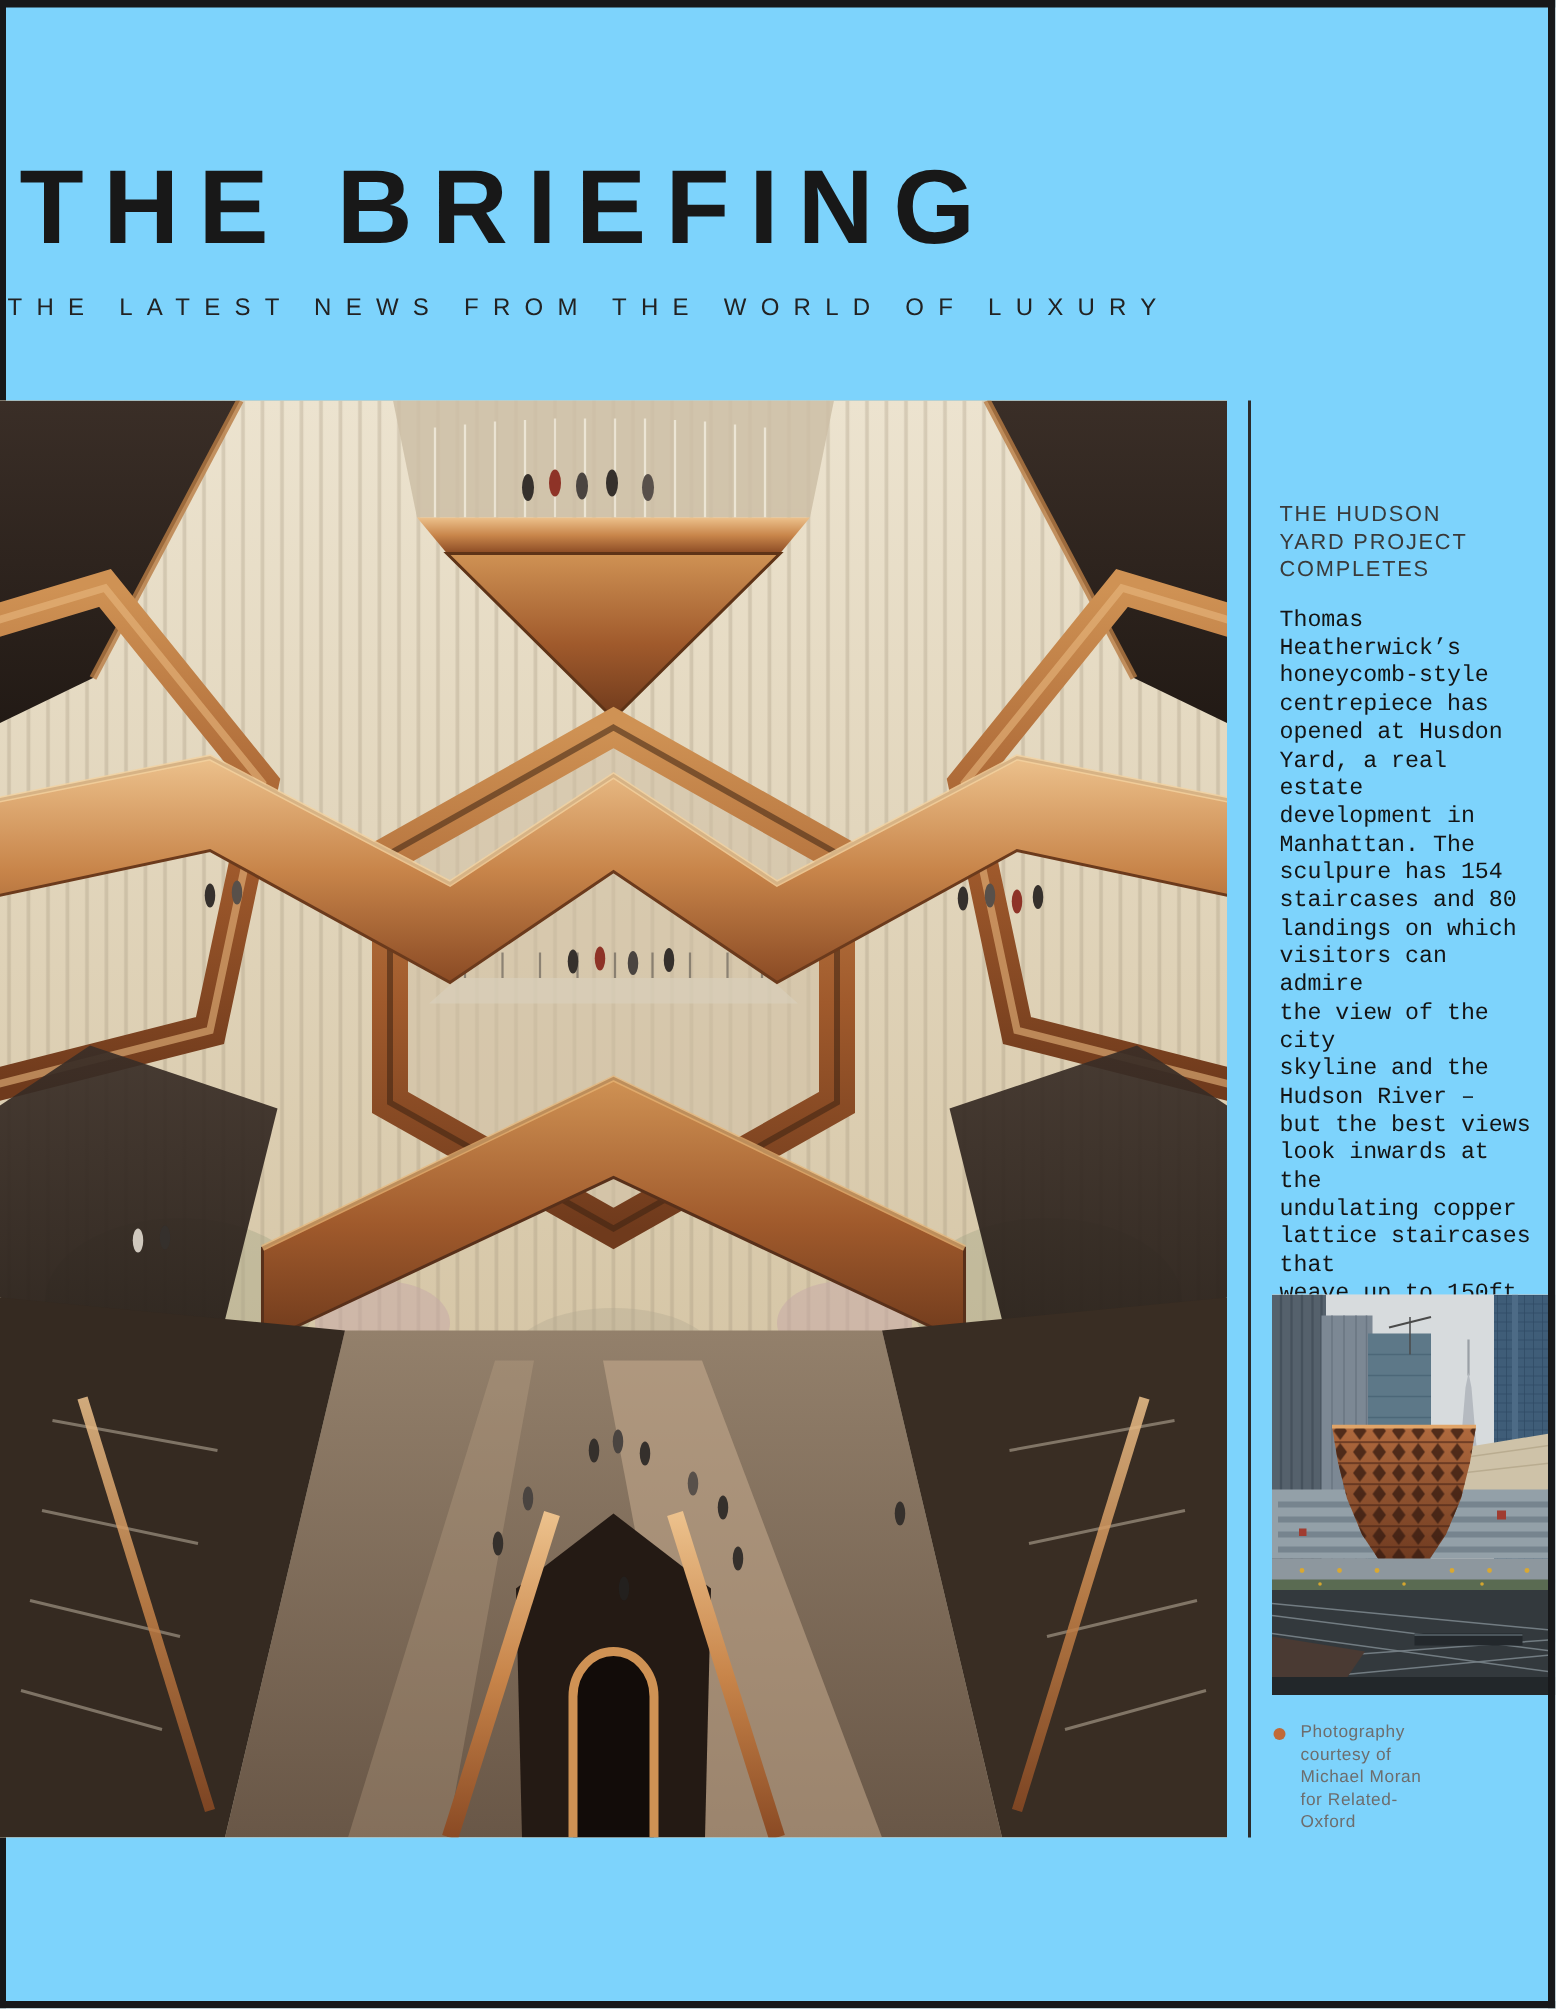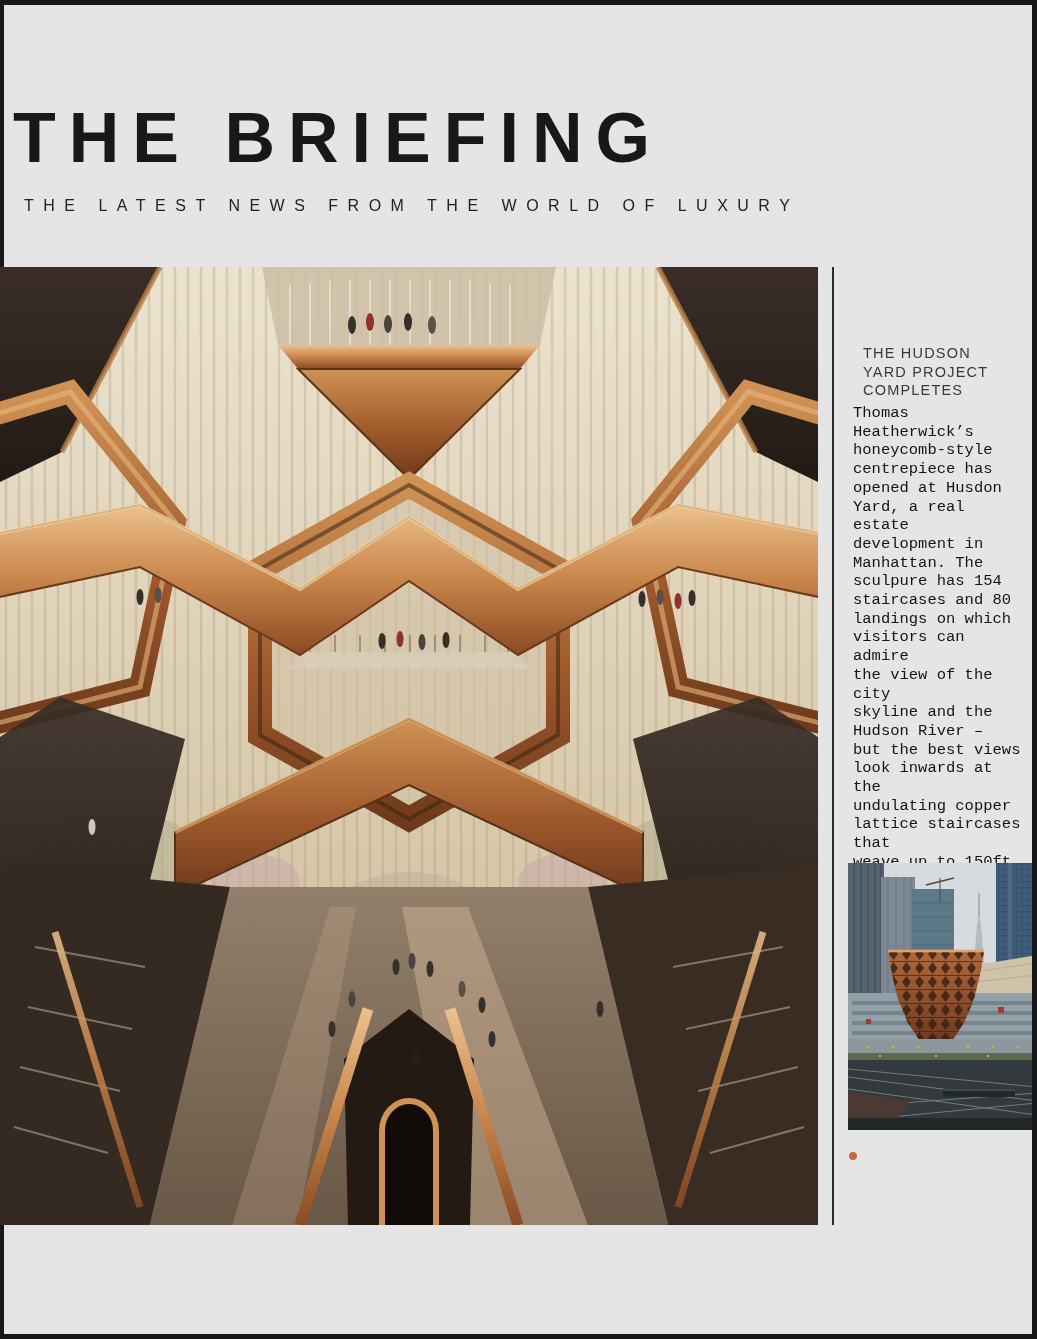--- a/index.html
+++ b/index.html
@@ -4,7 +4,7 @@
 <style>
   html,body{margin:0;padding:0;background:#ffffff;}
   .page{
-    position:relative;width:1037px;height:1339px;background:#e5e5e5;
+    position:relative;width:1037px;height:1339px;background:#7dd3fc;
     overflow:hidden;font-family:"Liberation Sans",sans-serif;
   }
   

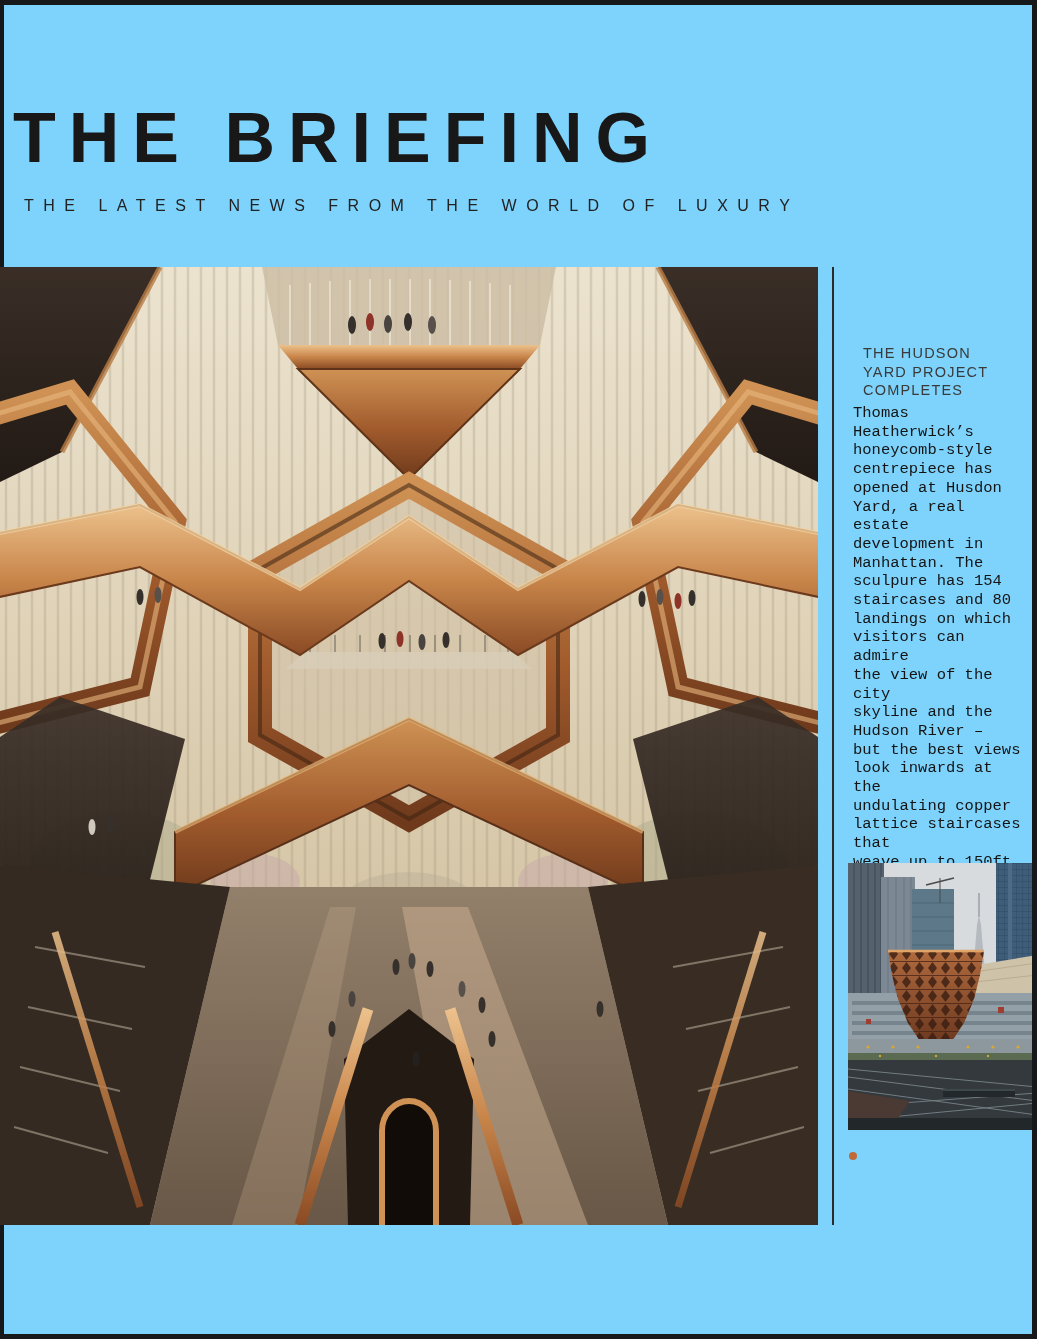--- a/index.html
+++ b/index.html
@@ -21,7 +21,7 @@
   .subtitle{
     position:absolute;left:0;top:197px;width:1037px;margin:0;
     font-size:16px;font-weight:400;color:#222222;
-    letter-spacing:9.5px;padding-left:24px;box-sizing:border-box;white-space:nowrap;
+    letter-spacing:9.5px;padding-left:5px;box-sizing:border-box;white-space:nowrap;
   }
 
   

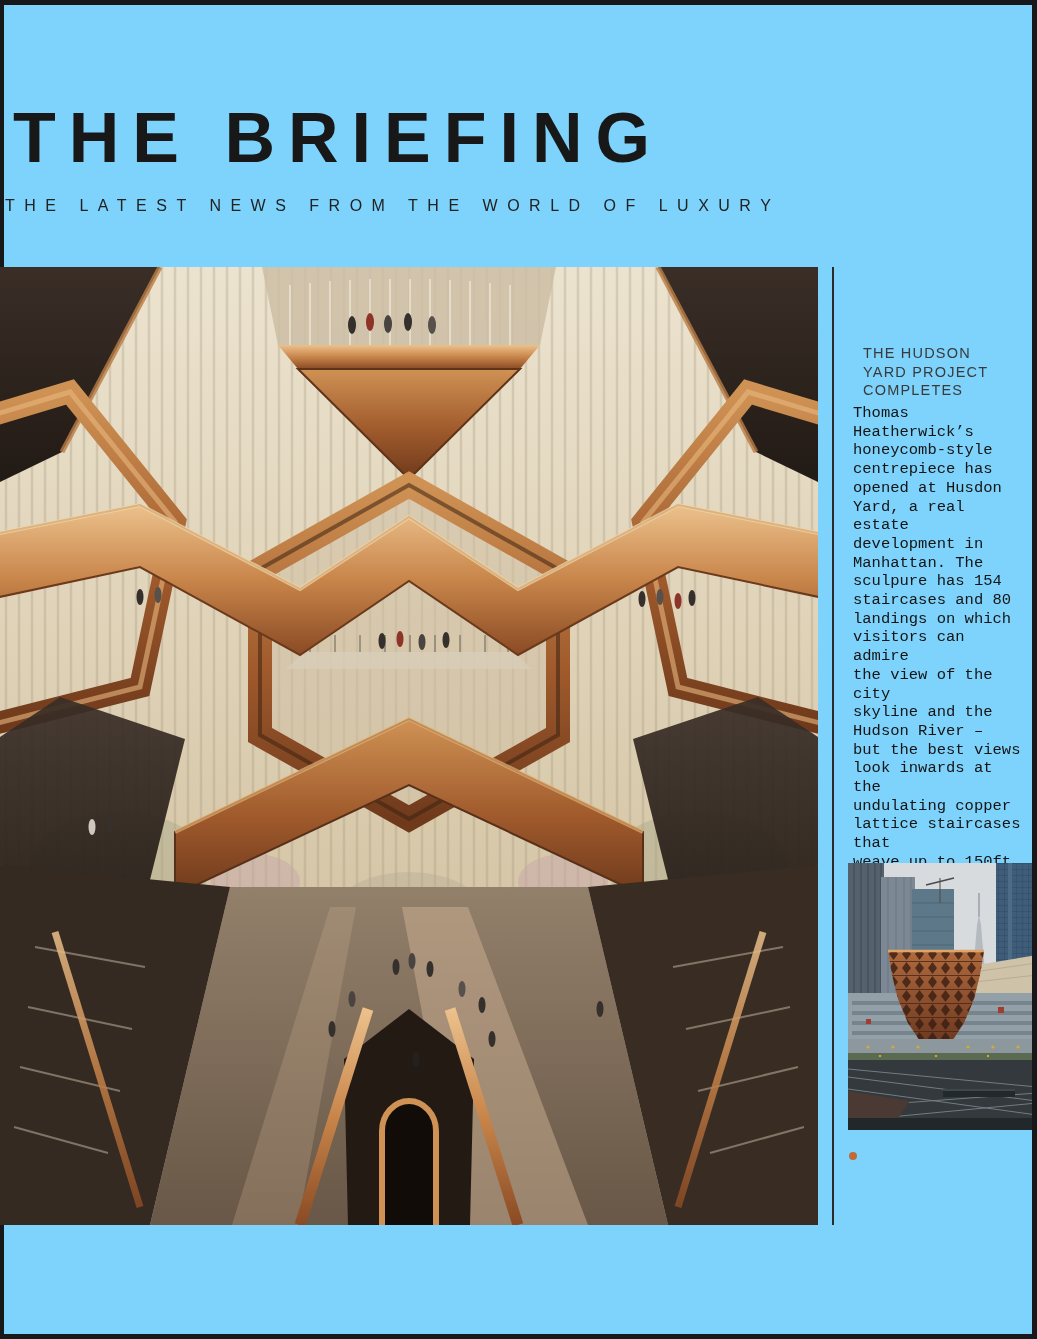--- a/index.html
+++ b/index.html
@@ -38,7 +38,7 @@
     letter-spacing:0.4px;white-space:pre-line;
   }
   .sb-subheading{
-    position:absolute;left:853px;top:334px;width:175px;margin:10px;
+    position:absolute;left:853px;top:334px;width:175px;margin:0;
     font-size:14.5px;line-height:18.5px;font-weight:400;color:#3a3a3a;
     letter-spacing:1.2px;white-space:pre-line;
   }

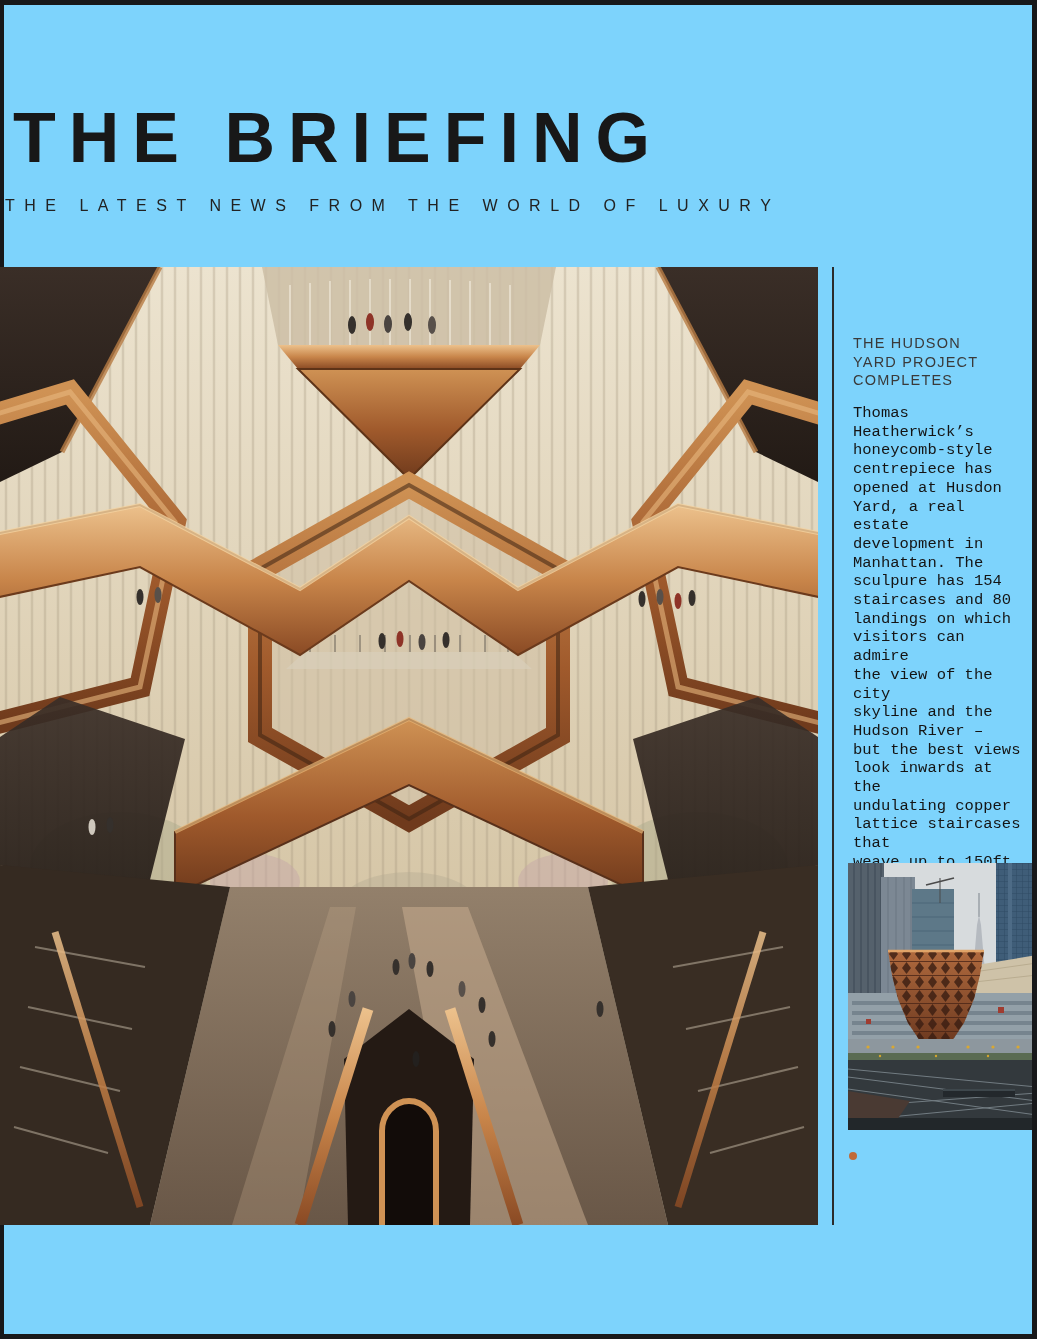--- a/index.html
+++ b/index.html
@@ -348,6 +348,11 @@
 
   <div class="credit">
     <span class="credit-bullet"></span>
+    <p class="credit-text">Photography
+courtesy of
+Michael Moran
+for Related-
+Oxford</p>
   </div>
 
   <div class="edge edge-left"></div>

